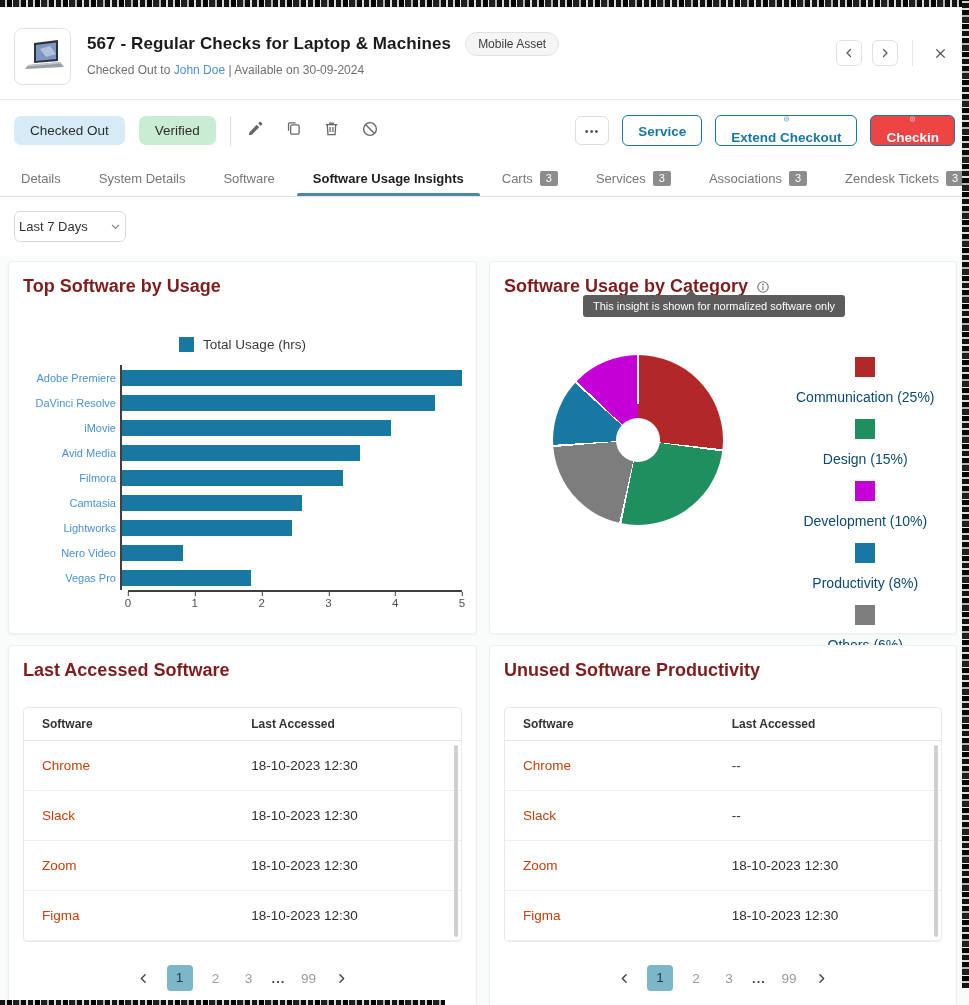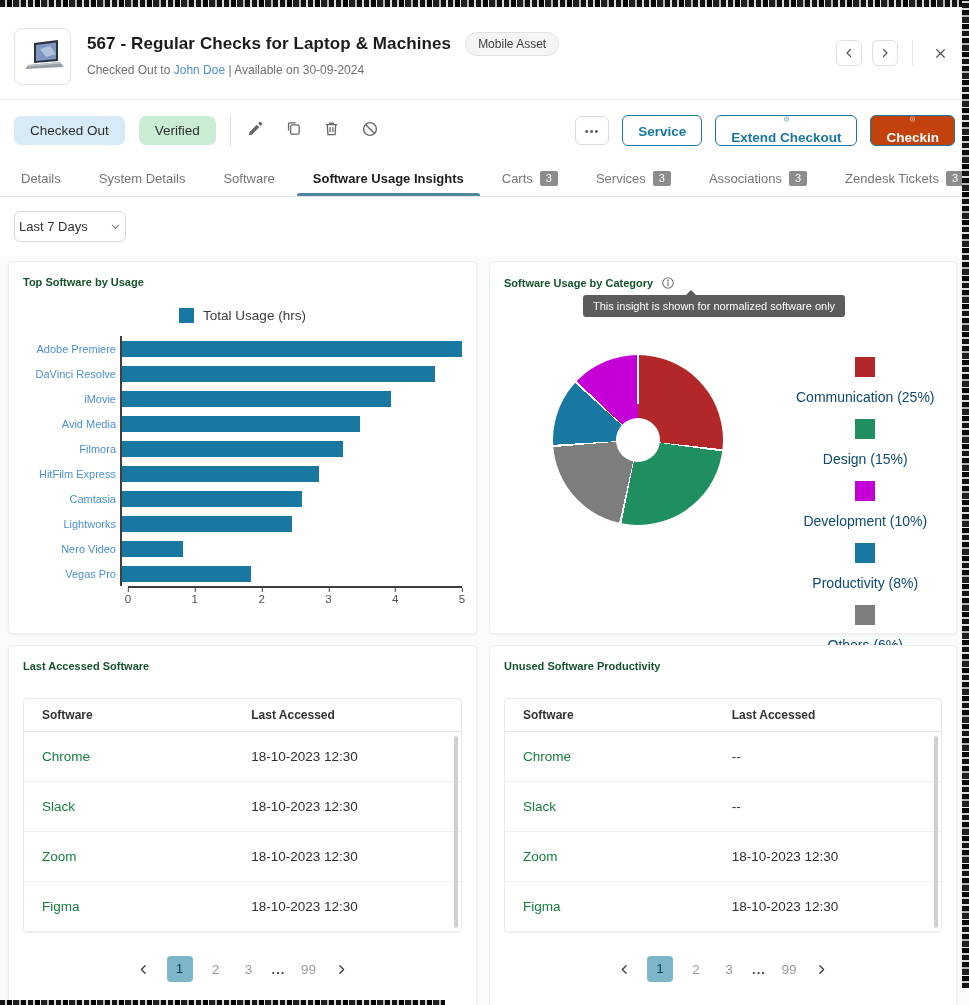--- a/index.html
+++ b/index.html
@@ -38,7 +38,7 @@
   .more-btn { width:34px; height:29px; border:1px solid #ddd; border-radius:6px; background:#fff; color:#555; font-size:11px; letter-spacing:1px; display:flex; align-items:center; justify-content:center; cursor:pointer; }
   .btn { height:31px; border-radius:6px; font-size:13.5px; font-weight:bold; display:flex; align-items:center; gap:8px; padding:0 15px; cursor:pointer; font-family:inherit;flex-direction:column; }
   .btn-outline { background:#fff; border:1px solid #1878a2; color:#1878a2; }
-  .btn-fill { background:#c2410c; border:1px solid #1878a2; color:#fff; }
+  .btn-fill { background:#ef4444; border:1px solid #1878a2; color:#fff; }
 
   
   .tabs { display:flex; align-items:stretch; border-bottom:1px solid #e3e3e3; height:36px; padding:0 2px; overflow:hidden; white-space:nowrap; }

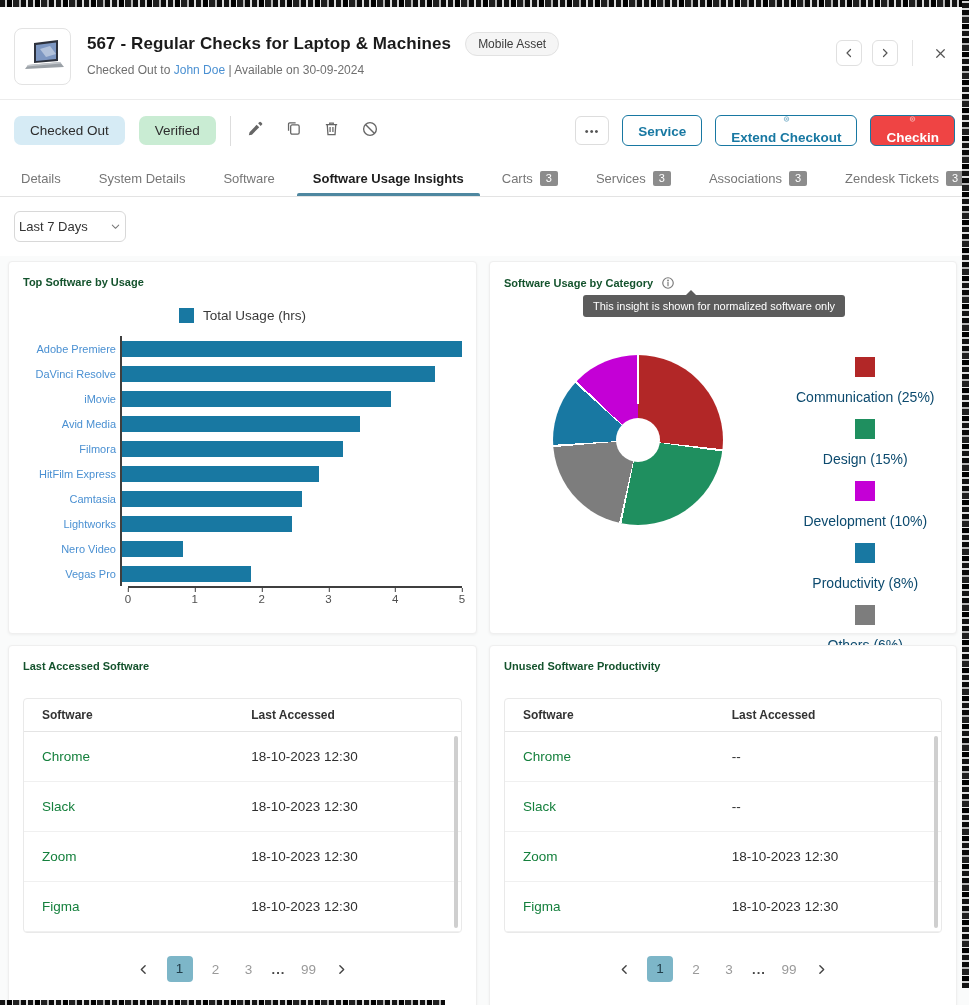--- a/index.html
+++ b/index.html
@@ -57,7 +57,7 @@
   .card { background:#fff; border:1px solid #efefef; border-radius:4px; box-shadow:0 1px 3px rgba(0,0,0,.05); padding:14px; position:relative; }
   .card.chart-card { height:373px; }
   .card.table-card { height:369px; }
-  .card-title { font-size:11px; font-weight:bold; color:#14532d; display:flex; align-items:center; gap:8px; }
+  .card-title { font-size:18px; font-weight:bold; color:#7f1d1d; display:flex; align-items:center; gap:8px; }
 
   
   .legend-row { display:flex; justify-content:center; align-items:center; gap:9px; margin-top:20px; }

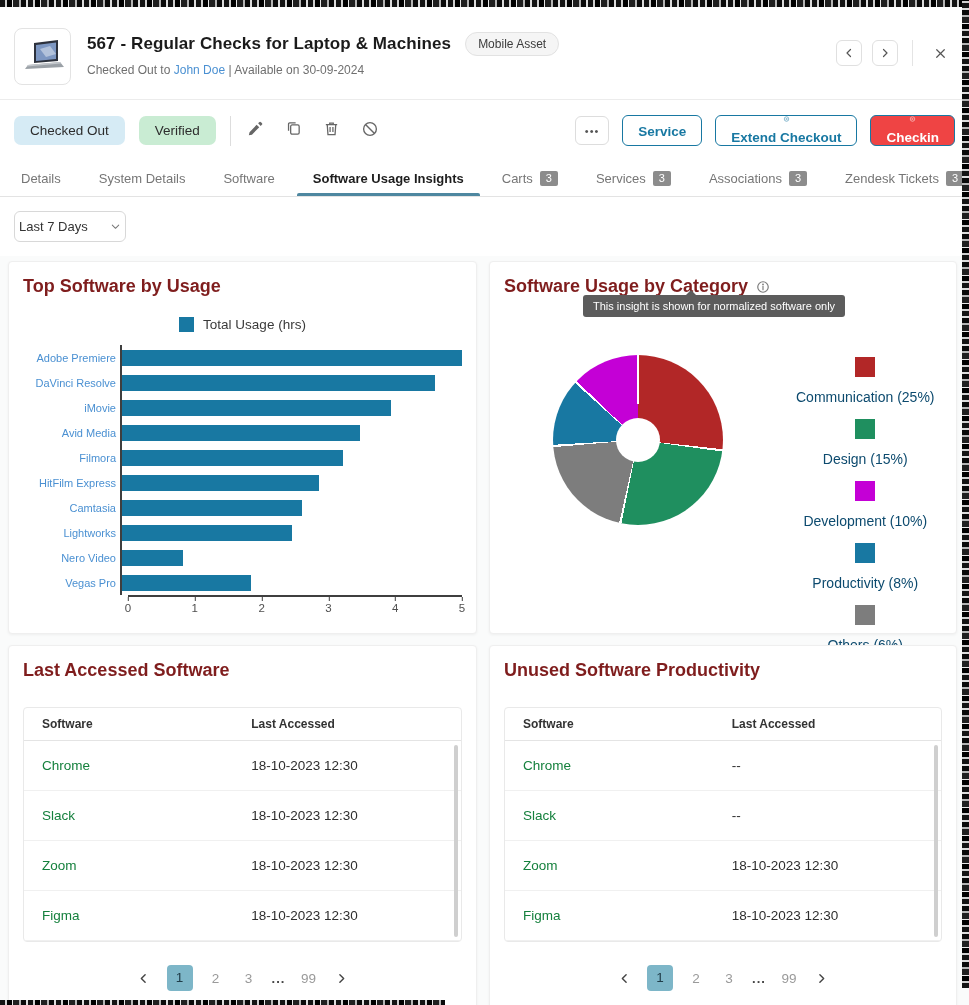--- a/index.html
+++ b/index.html
@@ -60,7 +60,7 @@
   .card-title { font-size:18px; font-weight:bold; color:#7f1d1d; display:flex; align-items:center; gap:8px; }
 
   
-  .legend-row { display:flex; justify-content:center; align-items:center; gap:9px; margin-top:20px; }
+  .legend-row { display:flex; justify-content:center; align-items:center; gap:9px; margin-top:40px; }
   .legend-swatch { width:15px; height:15px; flex:none; }
   .legend-text { font-size:13.5px; color:#3a3a3a; }
   .bars { margin-top:13px; }

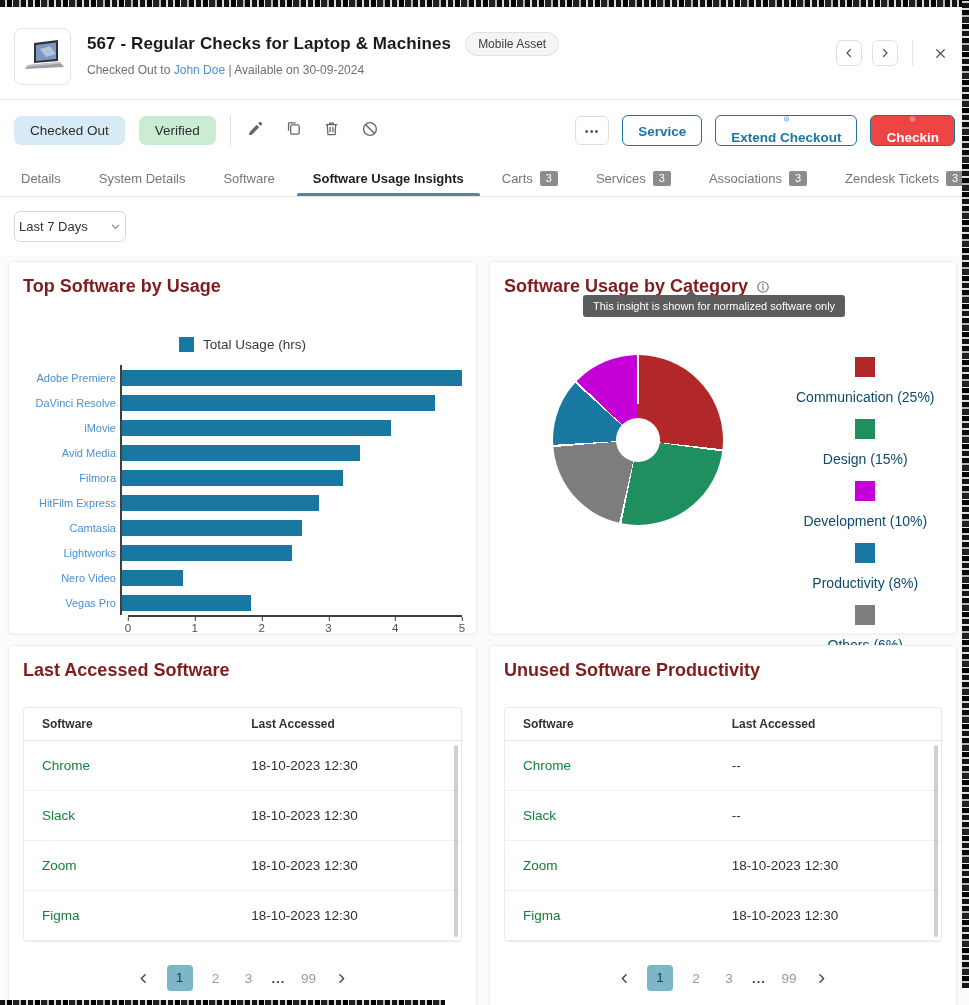--- a/index.html
+++ b/index.html
@@ -279,12 +279,6 @@
               </div>
             </div>
             <div class="bar-row">
-              <div class="bar-label">HitFilm Express</div>
-              <div class="bar-track">
-                <div class="bar" style="width: 58%; background: rgb(24, 120, 162);"></div>
-              </div>
-            </div>
-            <div class="bar-row">
               <div class="bar-label">Camtasia</div>
               <div class="bar-track">
                 <div class="bar" style="width: 53%; background: rgb(24, 120, 162);"></div>

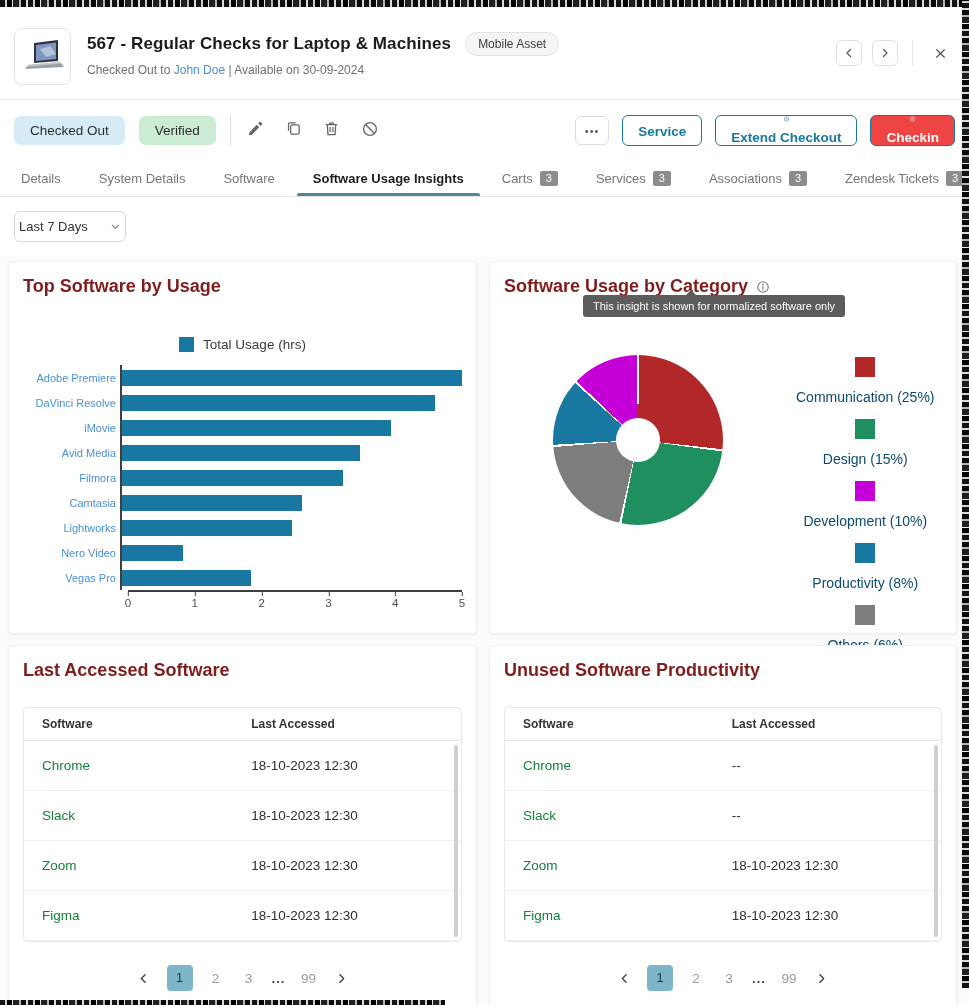--- a/index.html
+++ b/index.html
@@ -88,7 +88,7 @@
   .cell-2 { flex:1; }
   .tbl-row { display:flex; align-items:center; height:50px; border-bottom:1px solid #f0f0f0; font-size:13.5px; color:#2e2e2e; }
   .tbl-row:last-child { border-bottom:none; }
-  .tbl-row .sw-link { color:#15803d; text-decoration:none; cursor:pointer; }
+  .tbl-row .sw-link { color:#c2410c; text-decoration:none; cursor:pointer; }
   .scroll-thumb { position:absolute; right:3px; top:37px; bottom:4px; width:4px; background:#cfcfcf; border-radius:2px; cursor:grab; }
   .pager { display:flex; justify-content:center; align-items:center; gap:13px; margin-top:23px; }
   .pg-num { min-width:20px; text-align:center; font-size:13.5px; color:#9a9a9a; cursor:pointer; }

